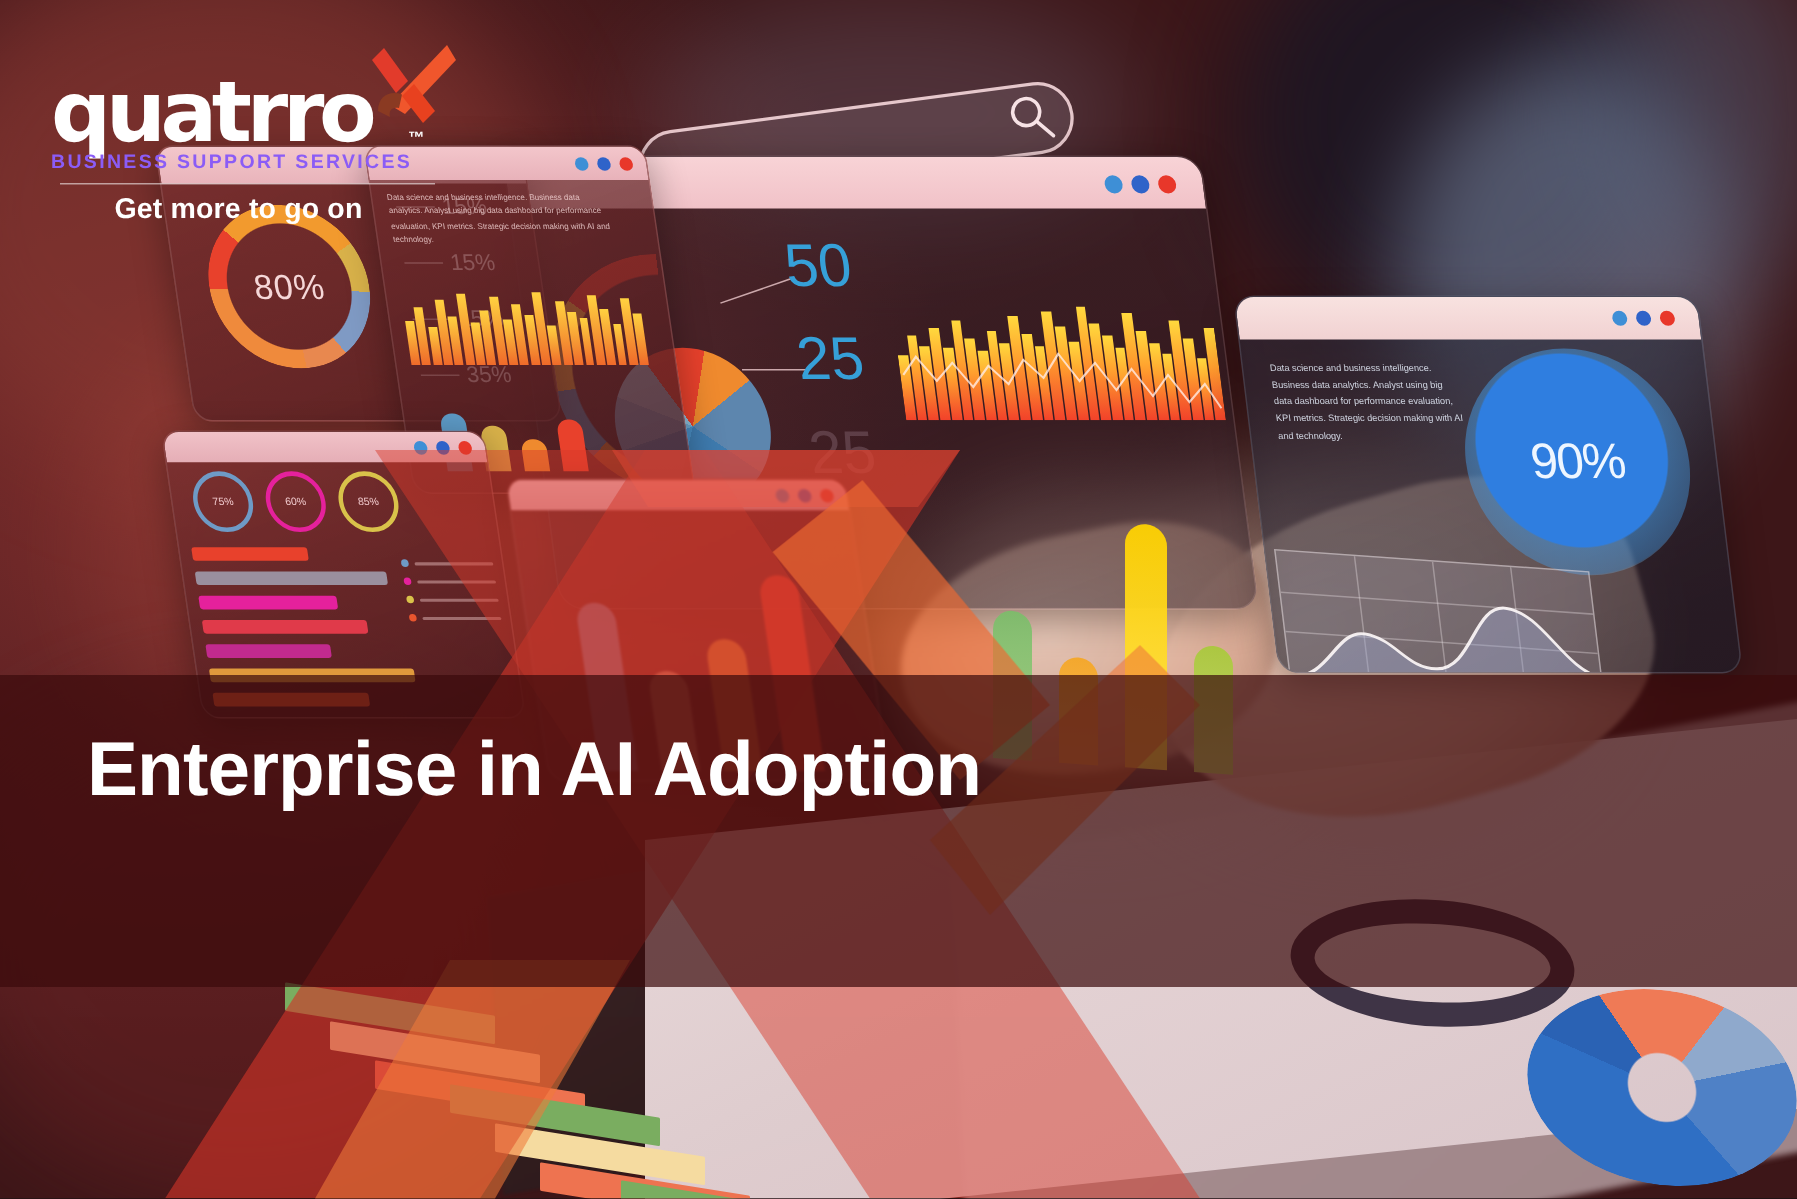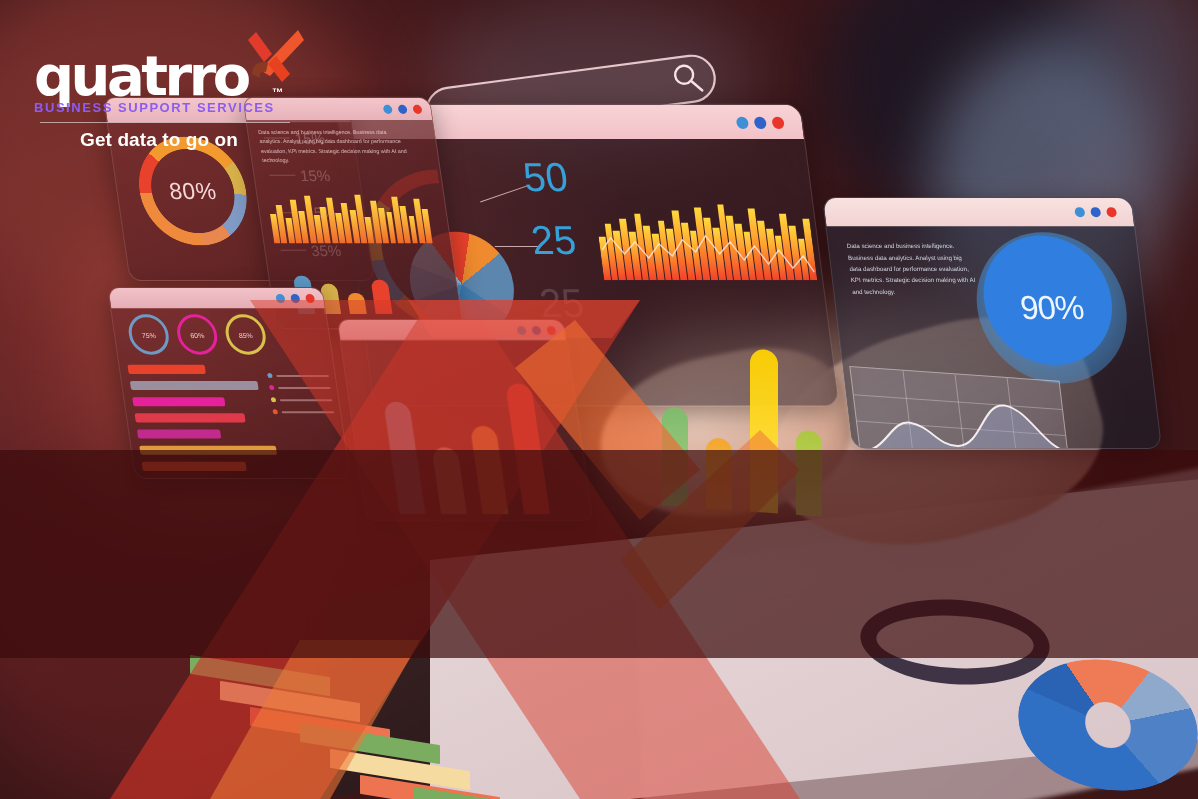--- a/index.html
+++ b/index.html
@@ -546,7 +546,7 @@
     <div class="wordmark">quatrro</div>
     <div class="subword">BUSINESS SUPPORT SERVICES</div>
     <div class="rule"></div>
-    <div class="tagline">Get data to go on</div>
+    <div class="tagline">Get more to go on</div>
   </div>
   <svg class="xlogo" viewBox="0 0 62 60" style="z-index:12;">
     <path d="M10,2 L26,24 L18,32 L2,10 Z" fill="#e23b2b"></path>

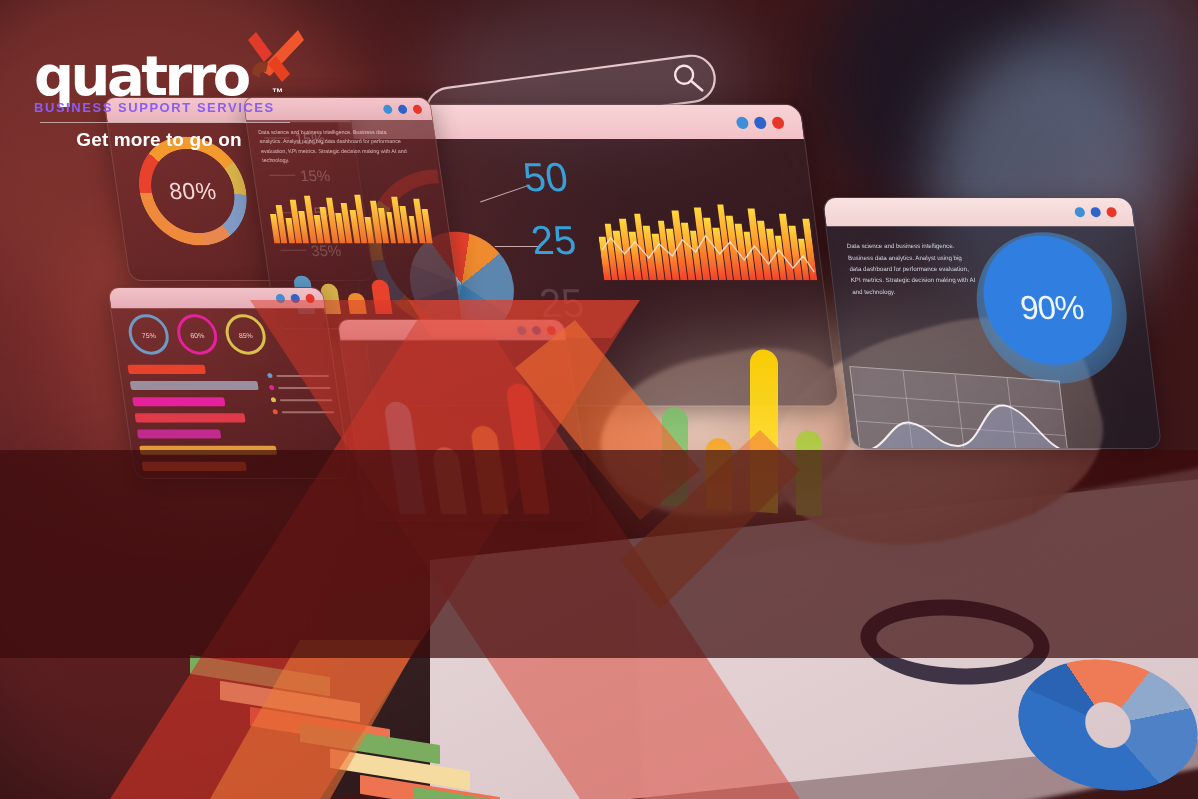--- a/index.html
+++ b/index.html
@@ -540,6 +540,7 @@
   <div class="band" style="z-index:9;"></div>
 
   <div class="headline" style="z-index:10;">
+    <span class="l2">Enterprise in AI Adoption</span>
   </div>
 
   <div class="logo" style="z-index:11;">

